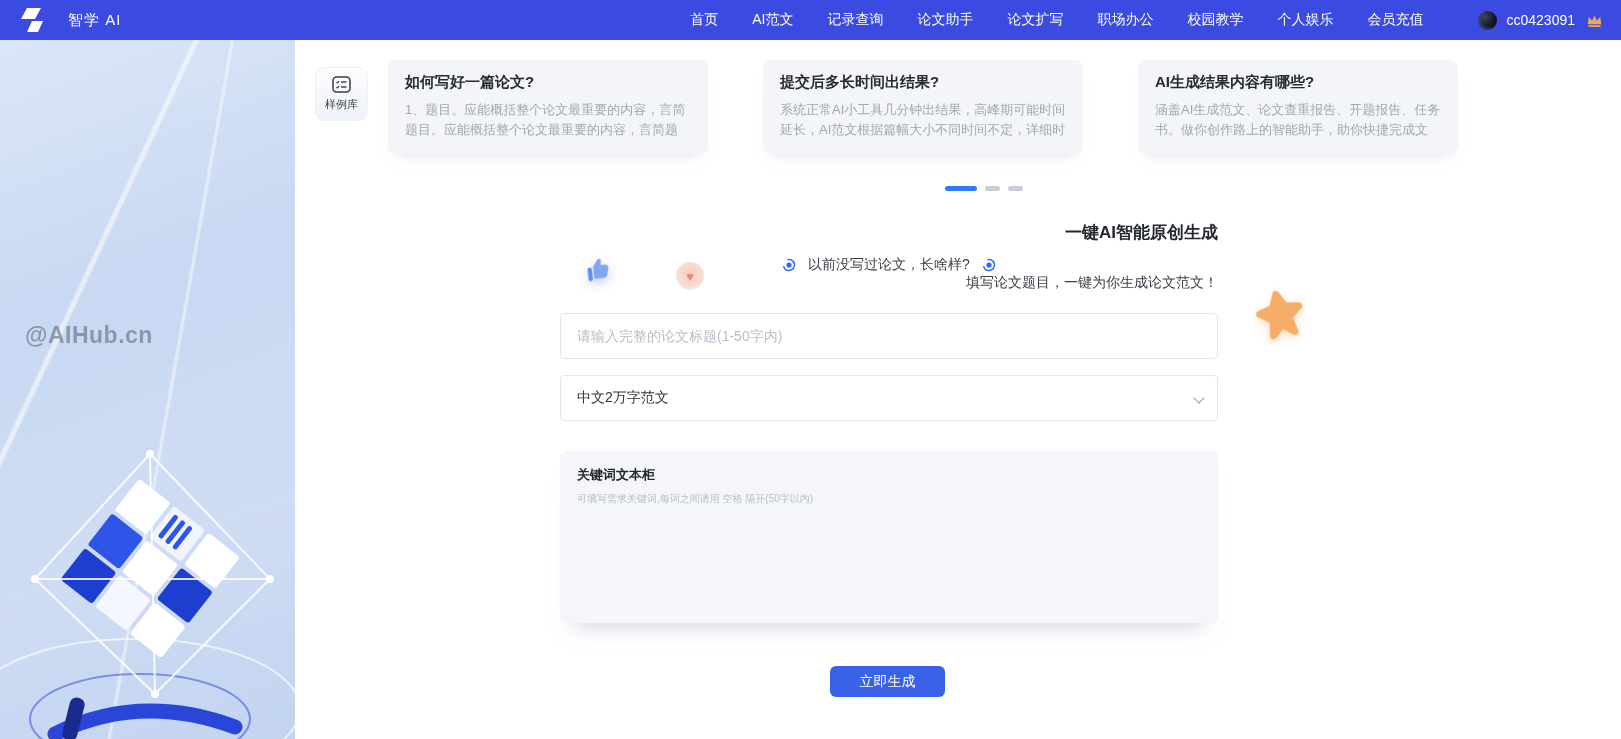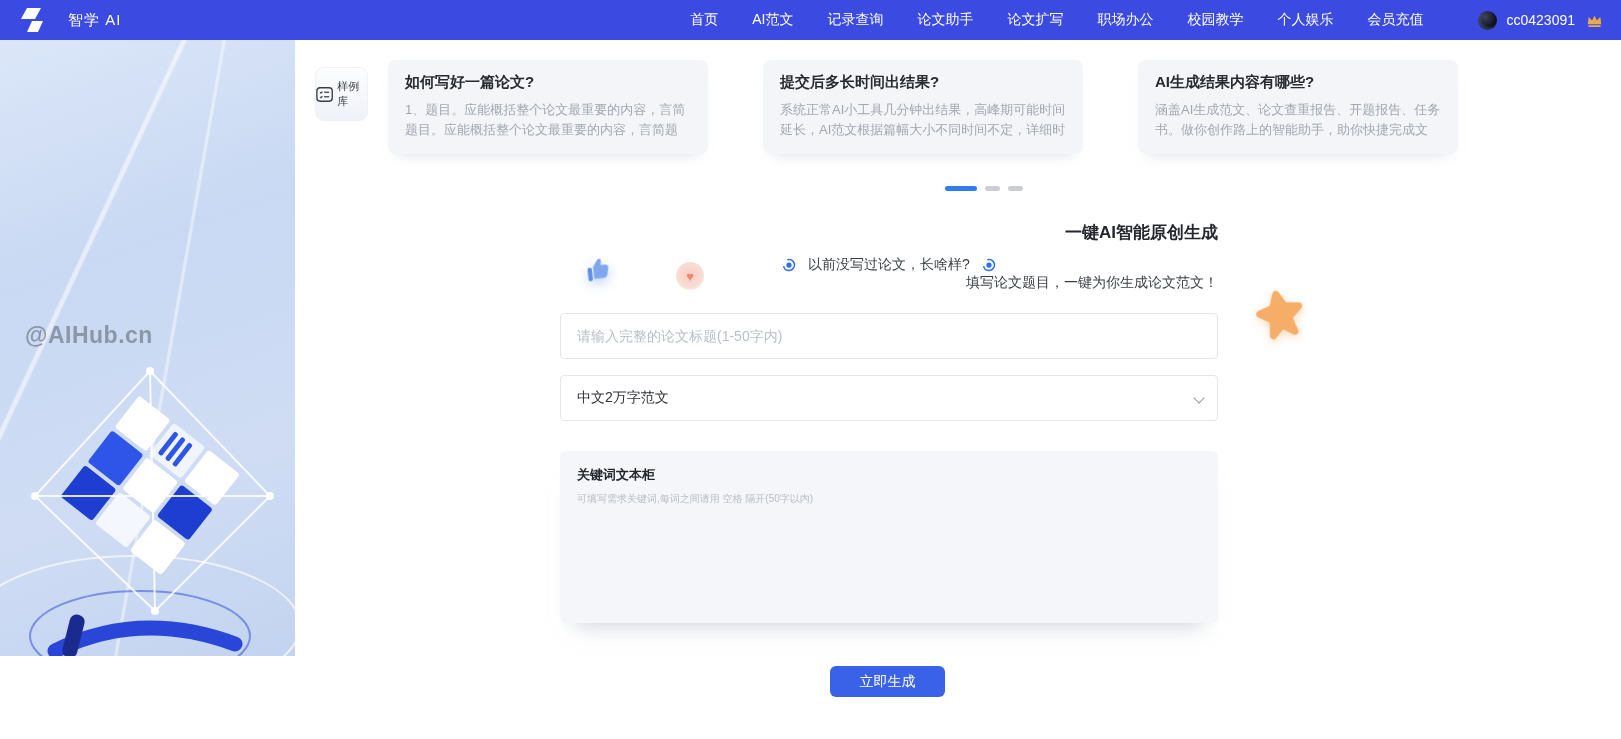--- a/index.html
+++ b/index.html
@@ -42,7 +42,7 @@
   .sample-lib { position:absolute; left:20px; top:27px; width:53px; height:54px;
     border:1px solid #eef1f6; border-radius:9px; cursor:pointer;
     background:linear-gradient(180deg,#fdfdfe 0%,#eef2f8 100%);
-    display:flex; flex-direction:row; align-items:center; justify-content:center; gap:4px; }
+    display:flex; flex-direction:column; align-items:center; justify-content:center; gap:4px; }
   .sample-lib-label { font-size:11px; color:#3c424a; }
 
   

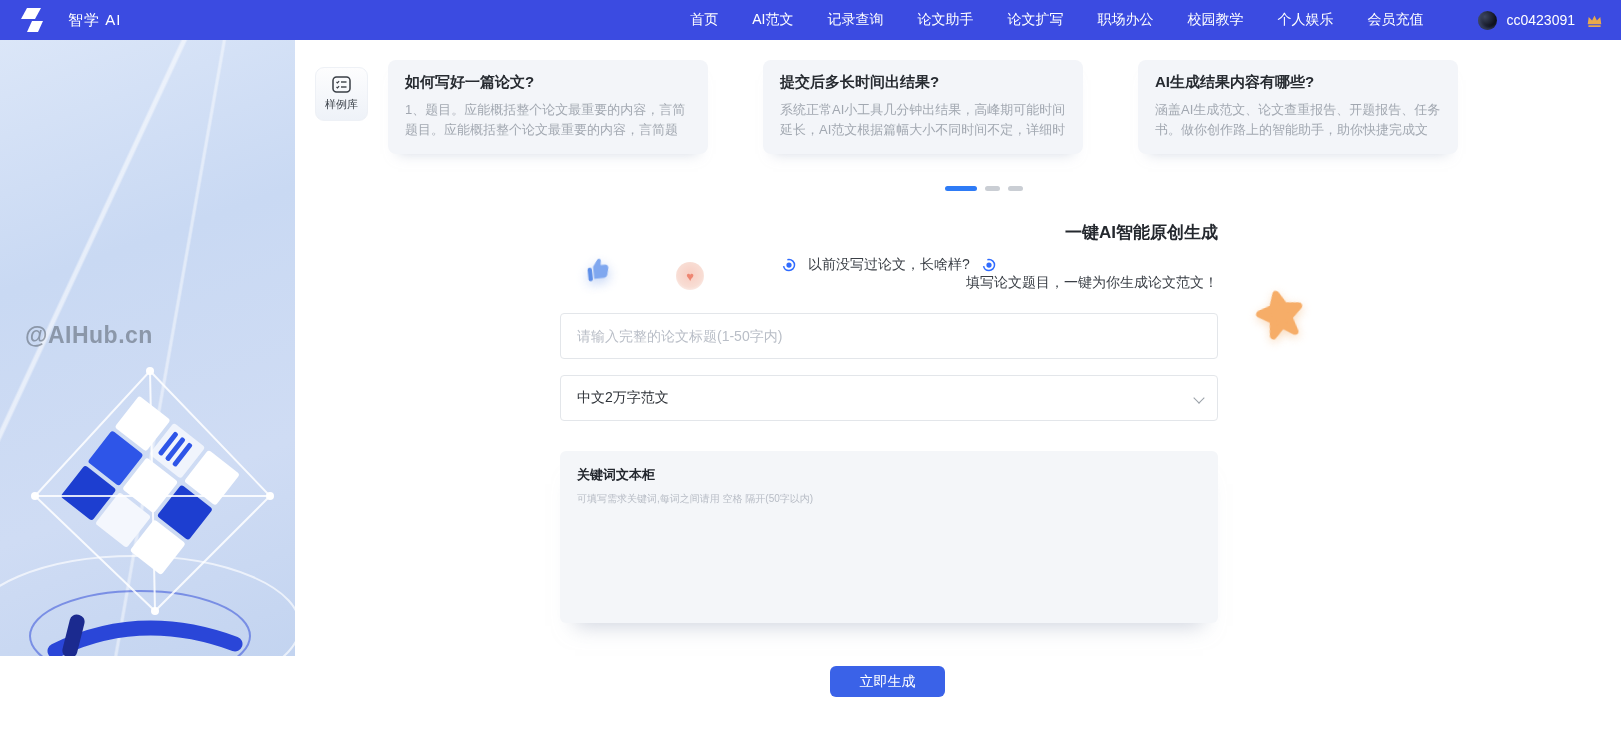--- a/index.html
+++ b/index.html
@@ -24,7 +24,7 @@
   .layout { position:absolute; top:40px; left:0; width:1621px; height:699px; }
 
   
-  .sidebar { position:absolute; left:0; top:0; width:295px; height:616px; overflow:hidden;
+  .sidebar { position:absolute; left:0; top:0; width:295px; height:699px; overflow:hidden;
     background: linear-gradient(160deg,#dbe6f8 0%,#c9d9f3 35%,#cfdcf4 70%,#c3d4f0 100%); padding-left: 24px; }
   .sidebar::before { content:""; position:absolute; inset:0;
     background:

